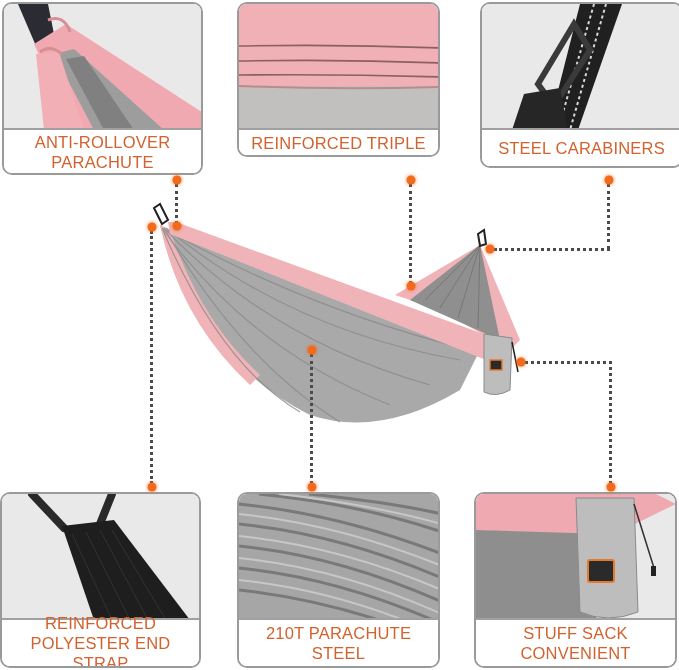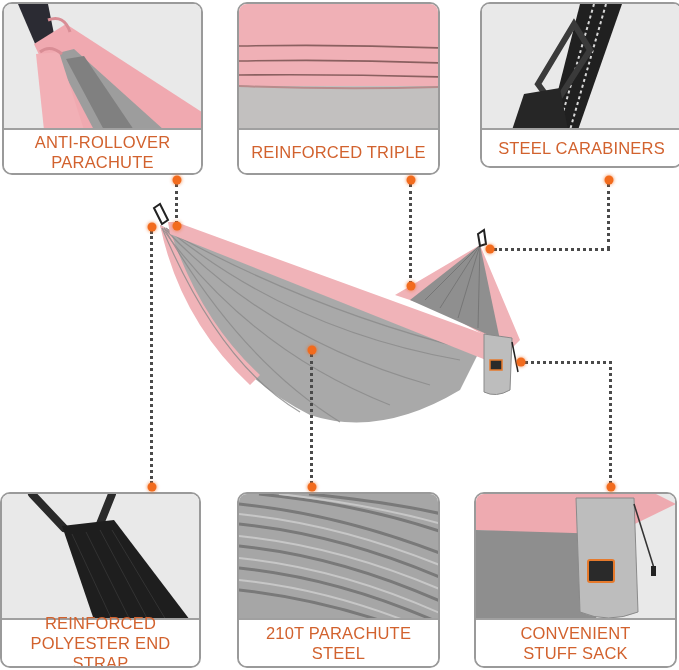--- a/index.html
+++ b/index.html
@@ -63,7 +63,7 @@
   </div>
 </div>
 
-<div class="card" style="left:237px; top:2px; width:203px; height:173px;">
+<div class="card" style="left:237px; top:2px; width:203px; height:155px;">
   <div class="photo" style="height:126px;">
     <svg width="203" height="126" viewBox="0 0 203 126">
       <rect width="203" height="84" fill="#f0b0b6"></rect>

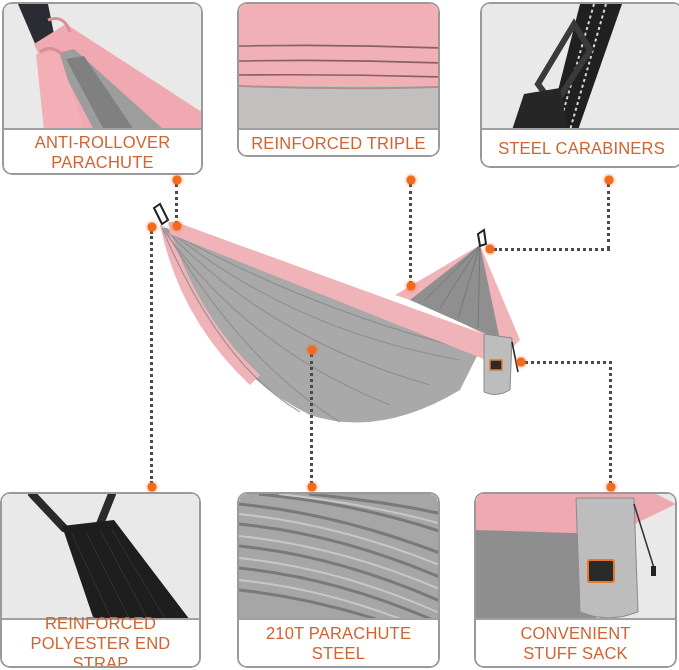--- a/index.html
+++ b/index.html
@@ -150,8 +150,8 @@
     </svg>
   </div>
   <div class="label" style="top:126px;">
+    <span>STUFF SACK</span>
     <span>CONVENIENT</span>
-    <span>STUFF SACK</span>
   </div>
 </div>
 

